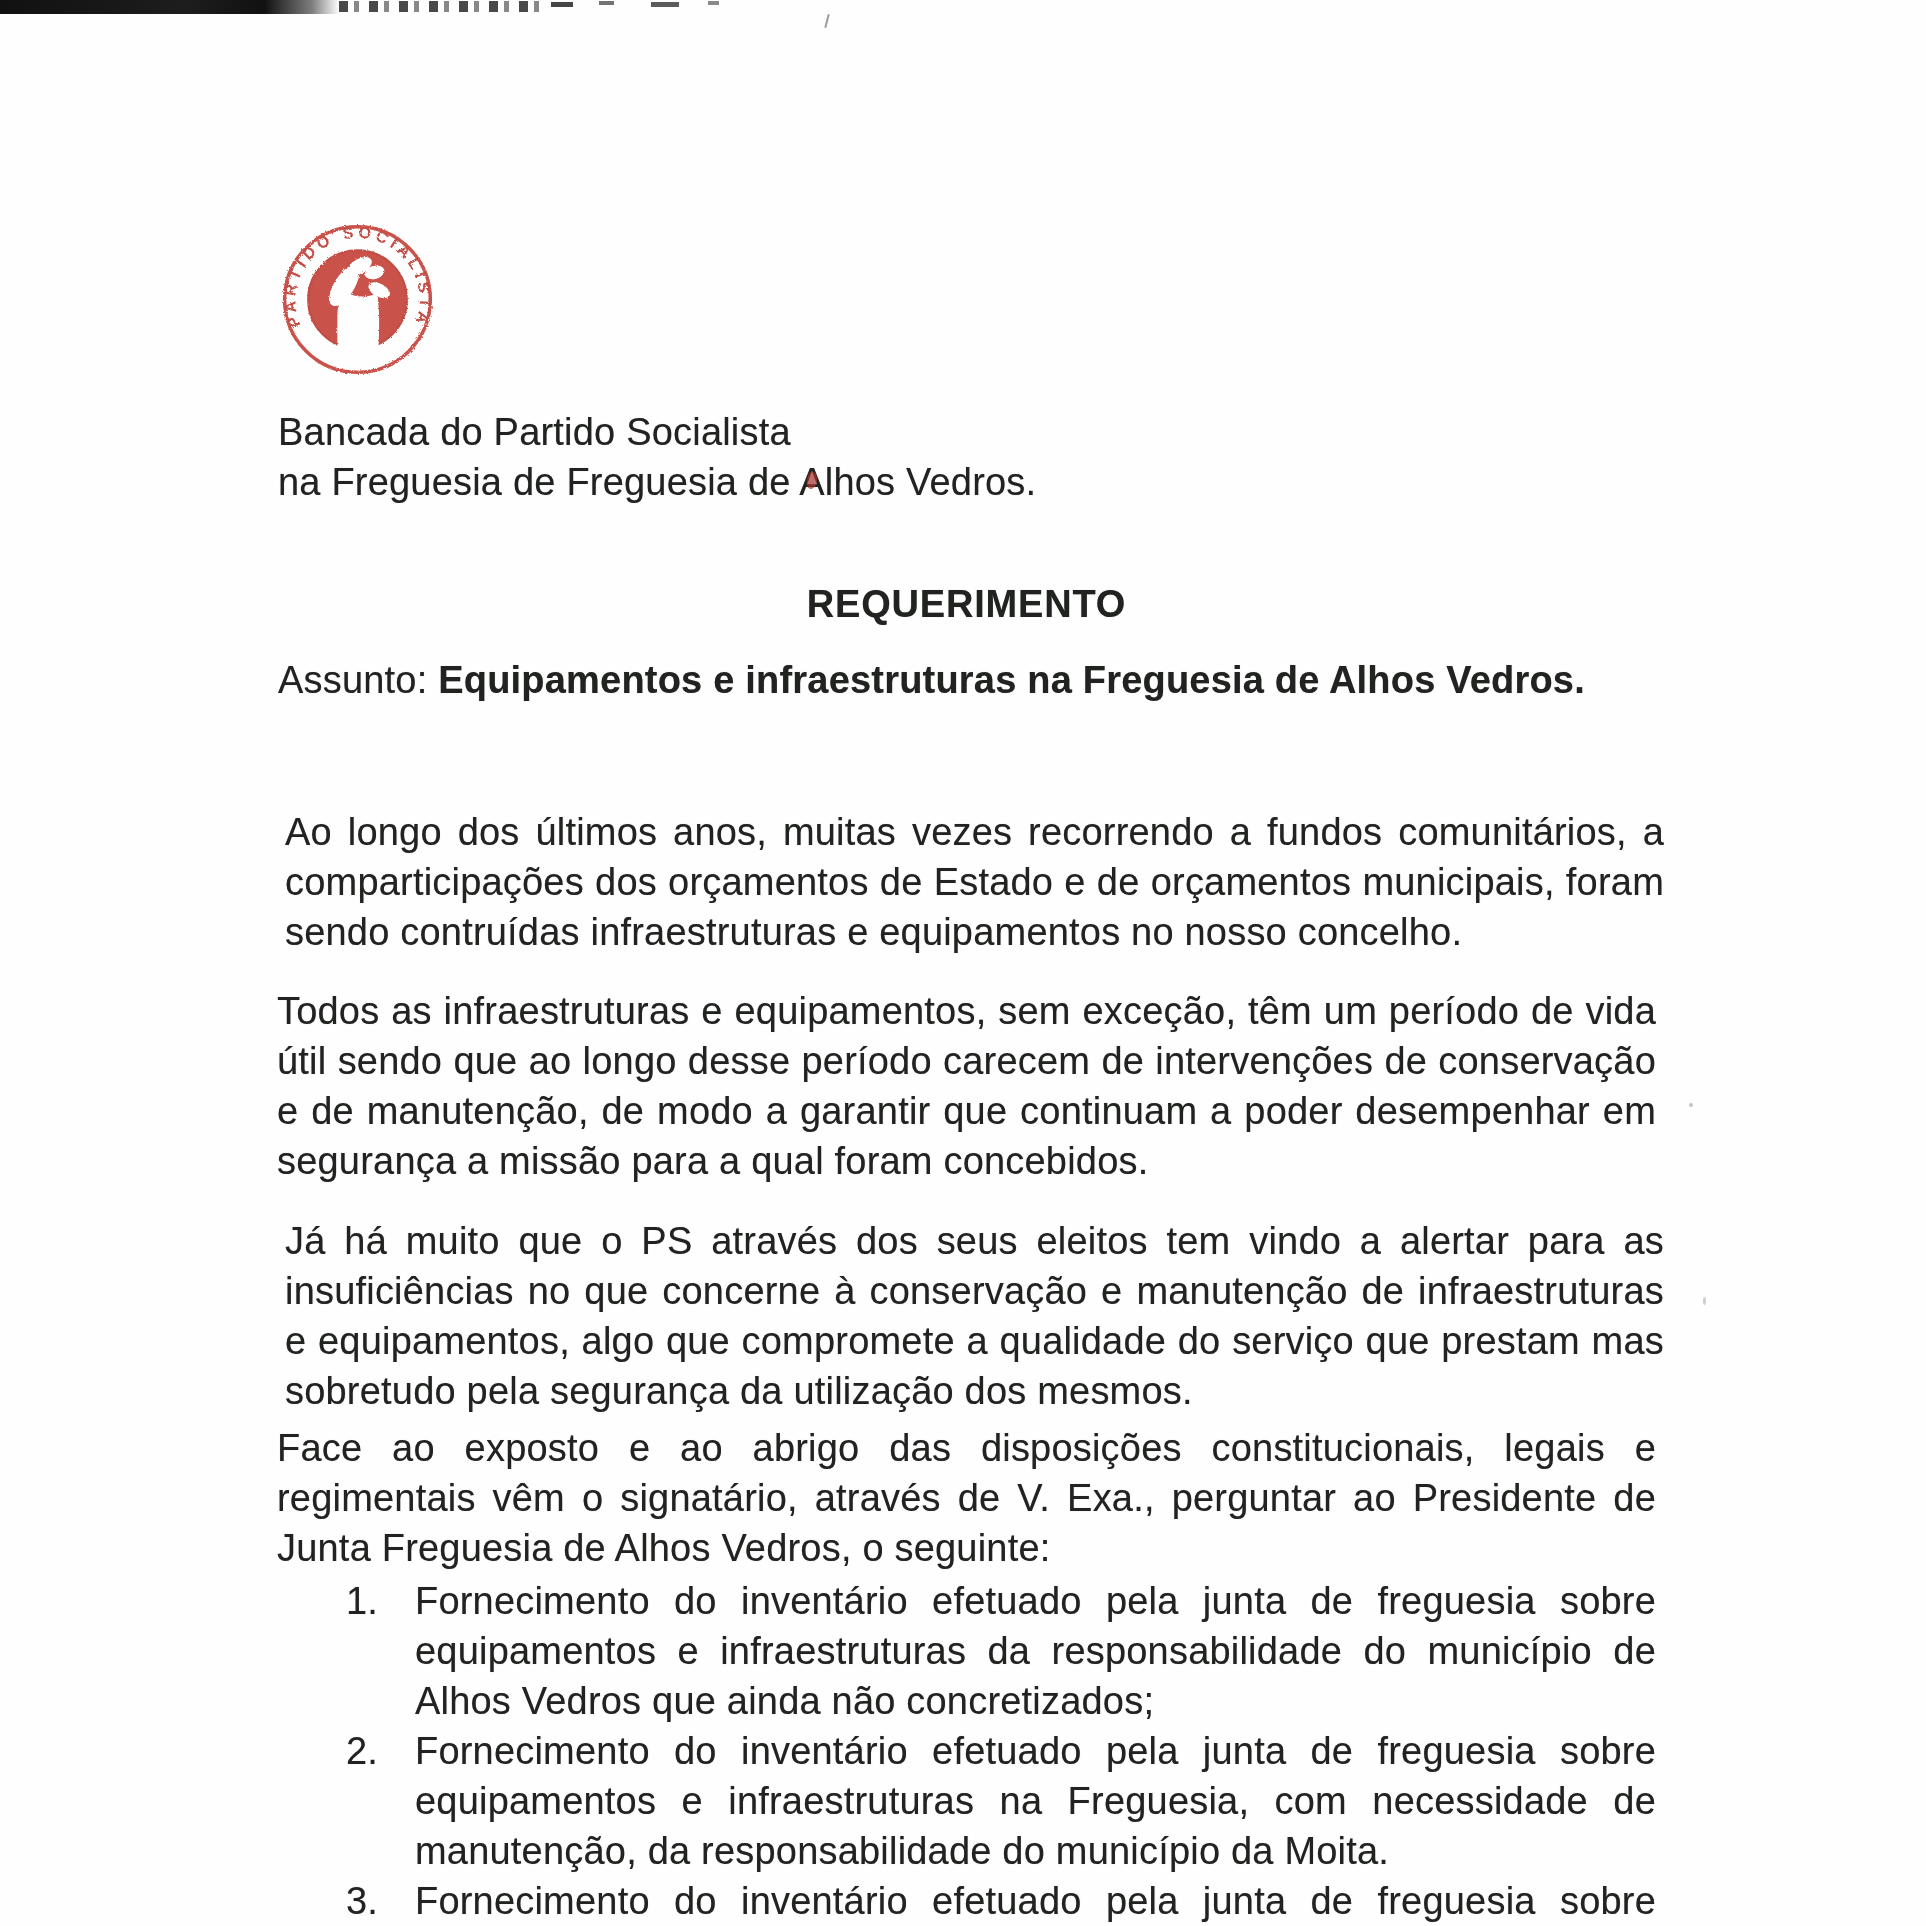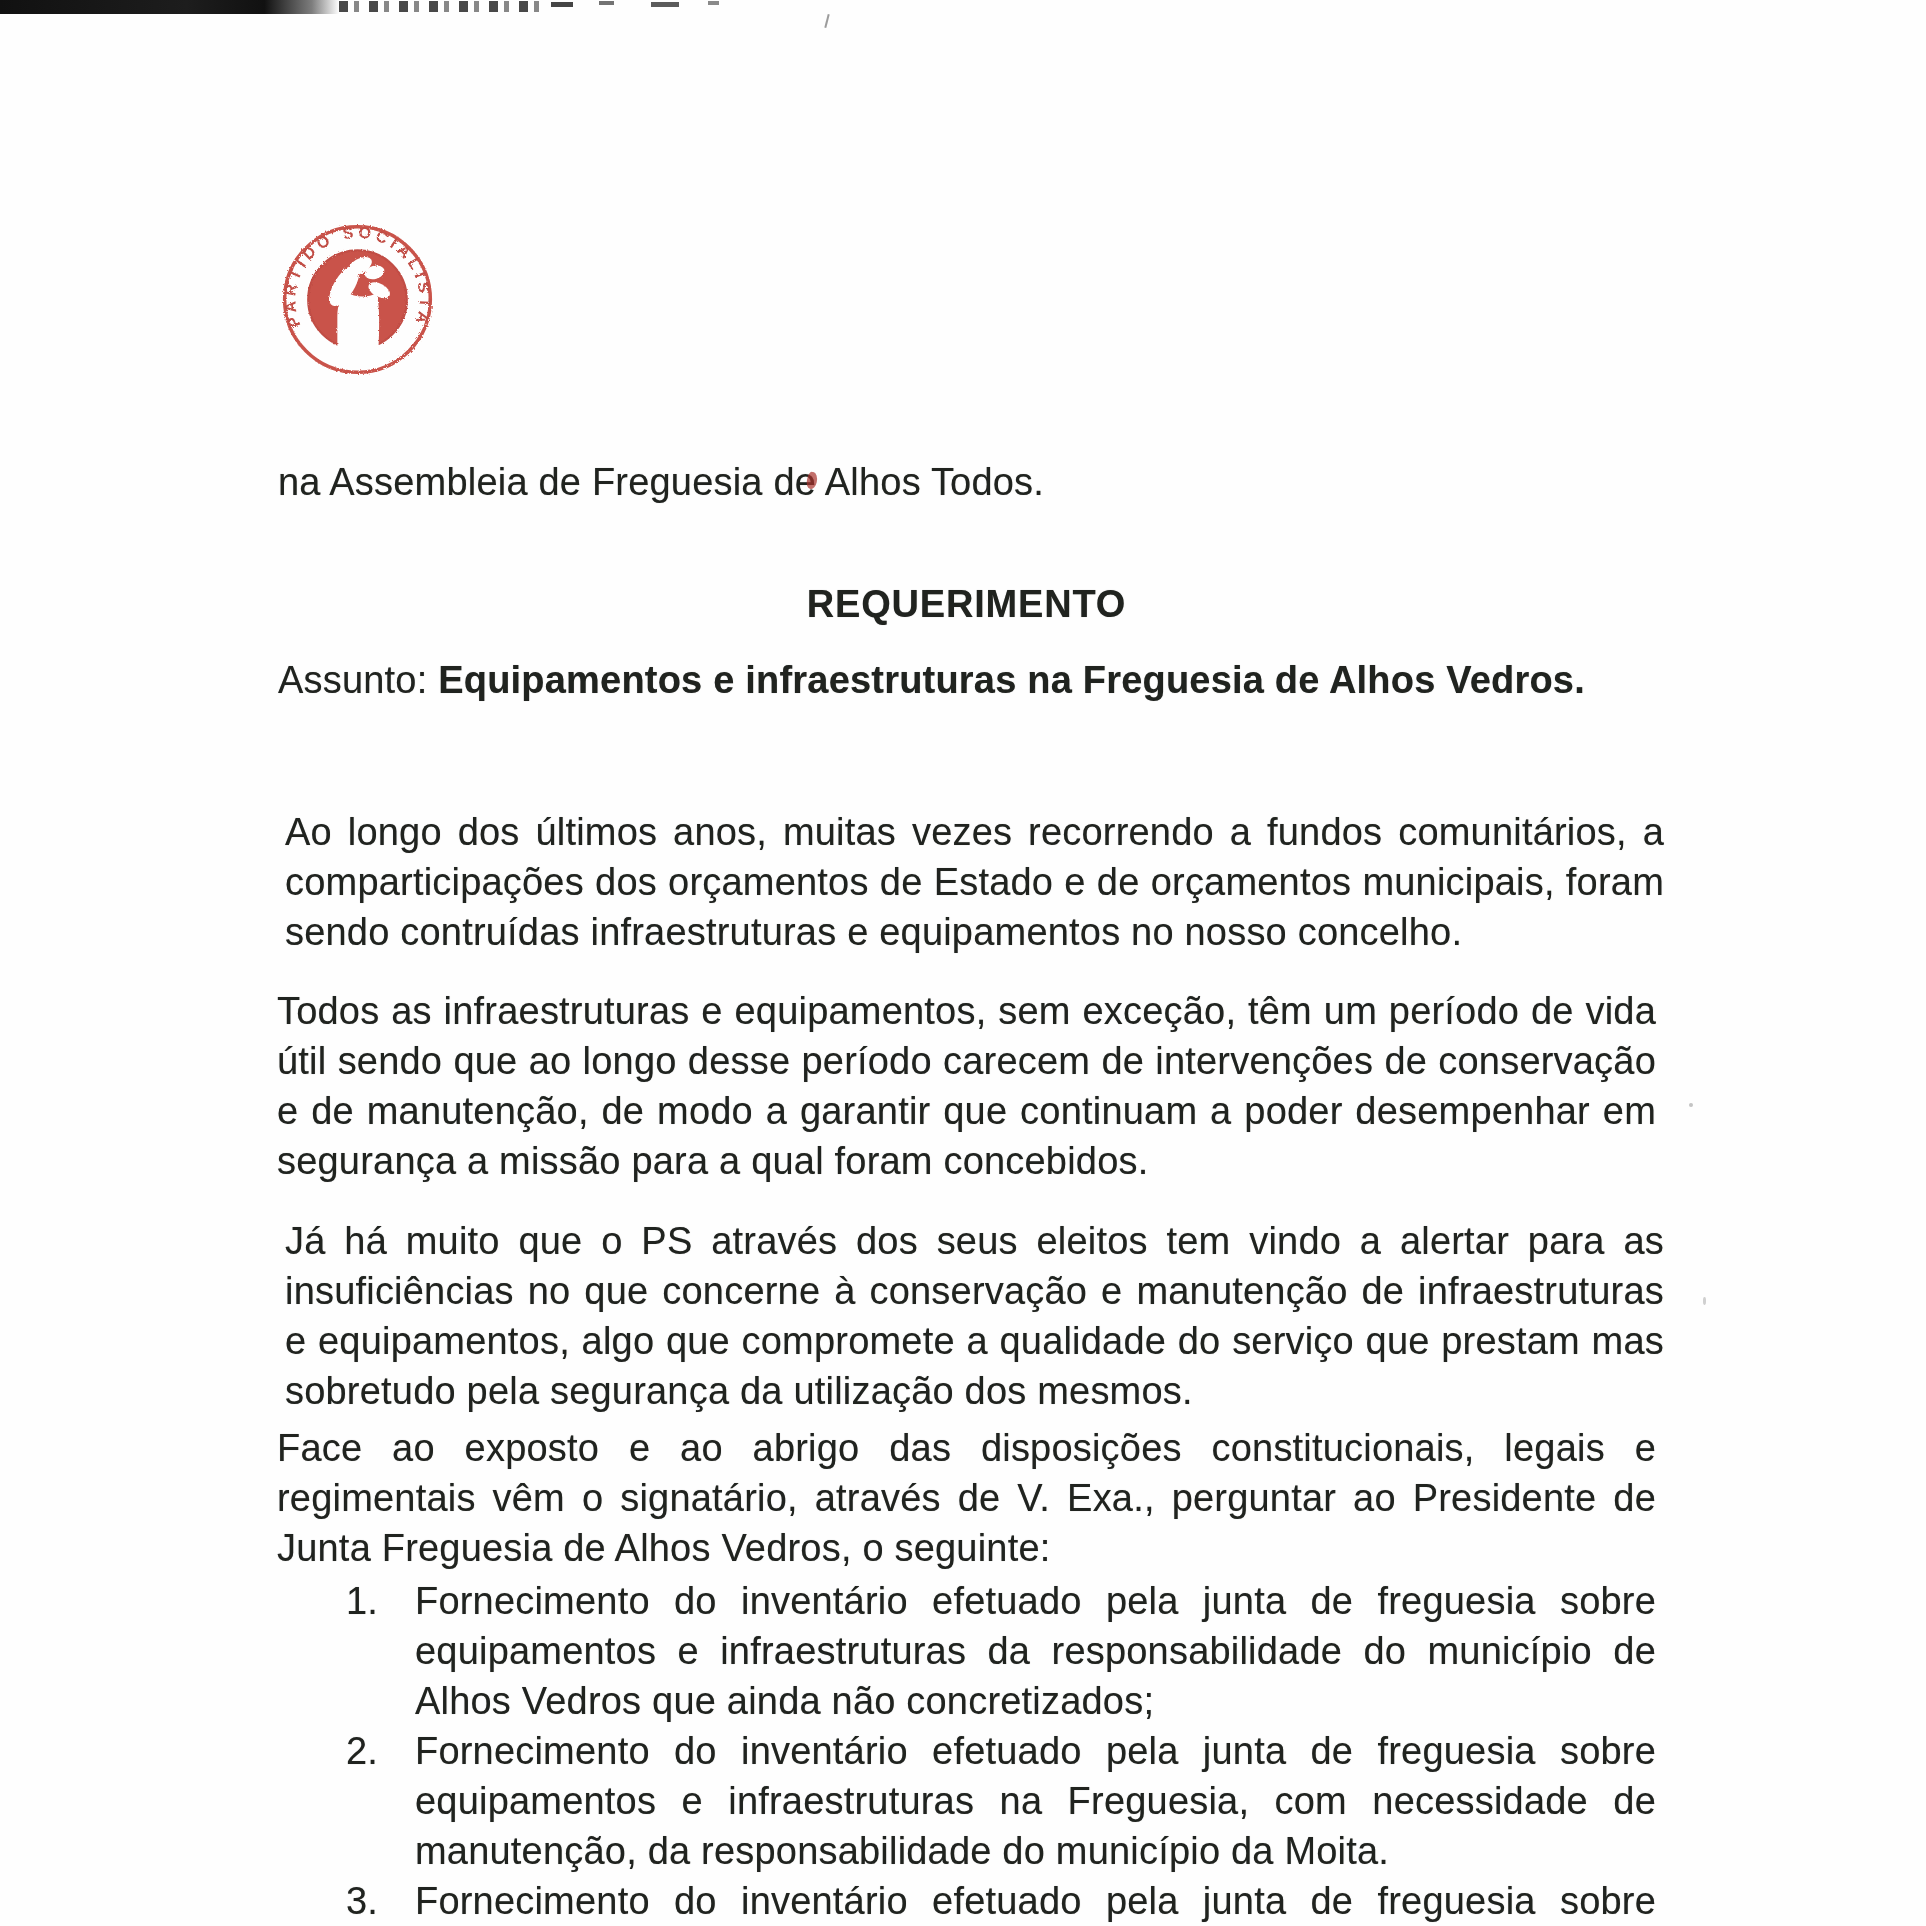--- a/index.html
+++ b/index.html
@@ -63,6 +63,7 @@
     </g>
   </svg>
 
+  <div class="abs txt orgline" style="left:278px;top:407px;">Bancada do Partido Socialista</div>
   <div class="abs txt orgline" style="left:278px;top:457px;">na Assembleia de Freguesia de Alhos Todos.</div>
 
   <div class="abs" style="left:807px;top:472px;width:10px;height:17px;background:#a8322c;opacity:.7;border-radius:40% 60% 50% 50%;transform:rotate(12deg);"></div>

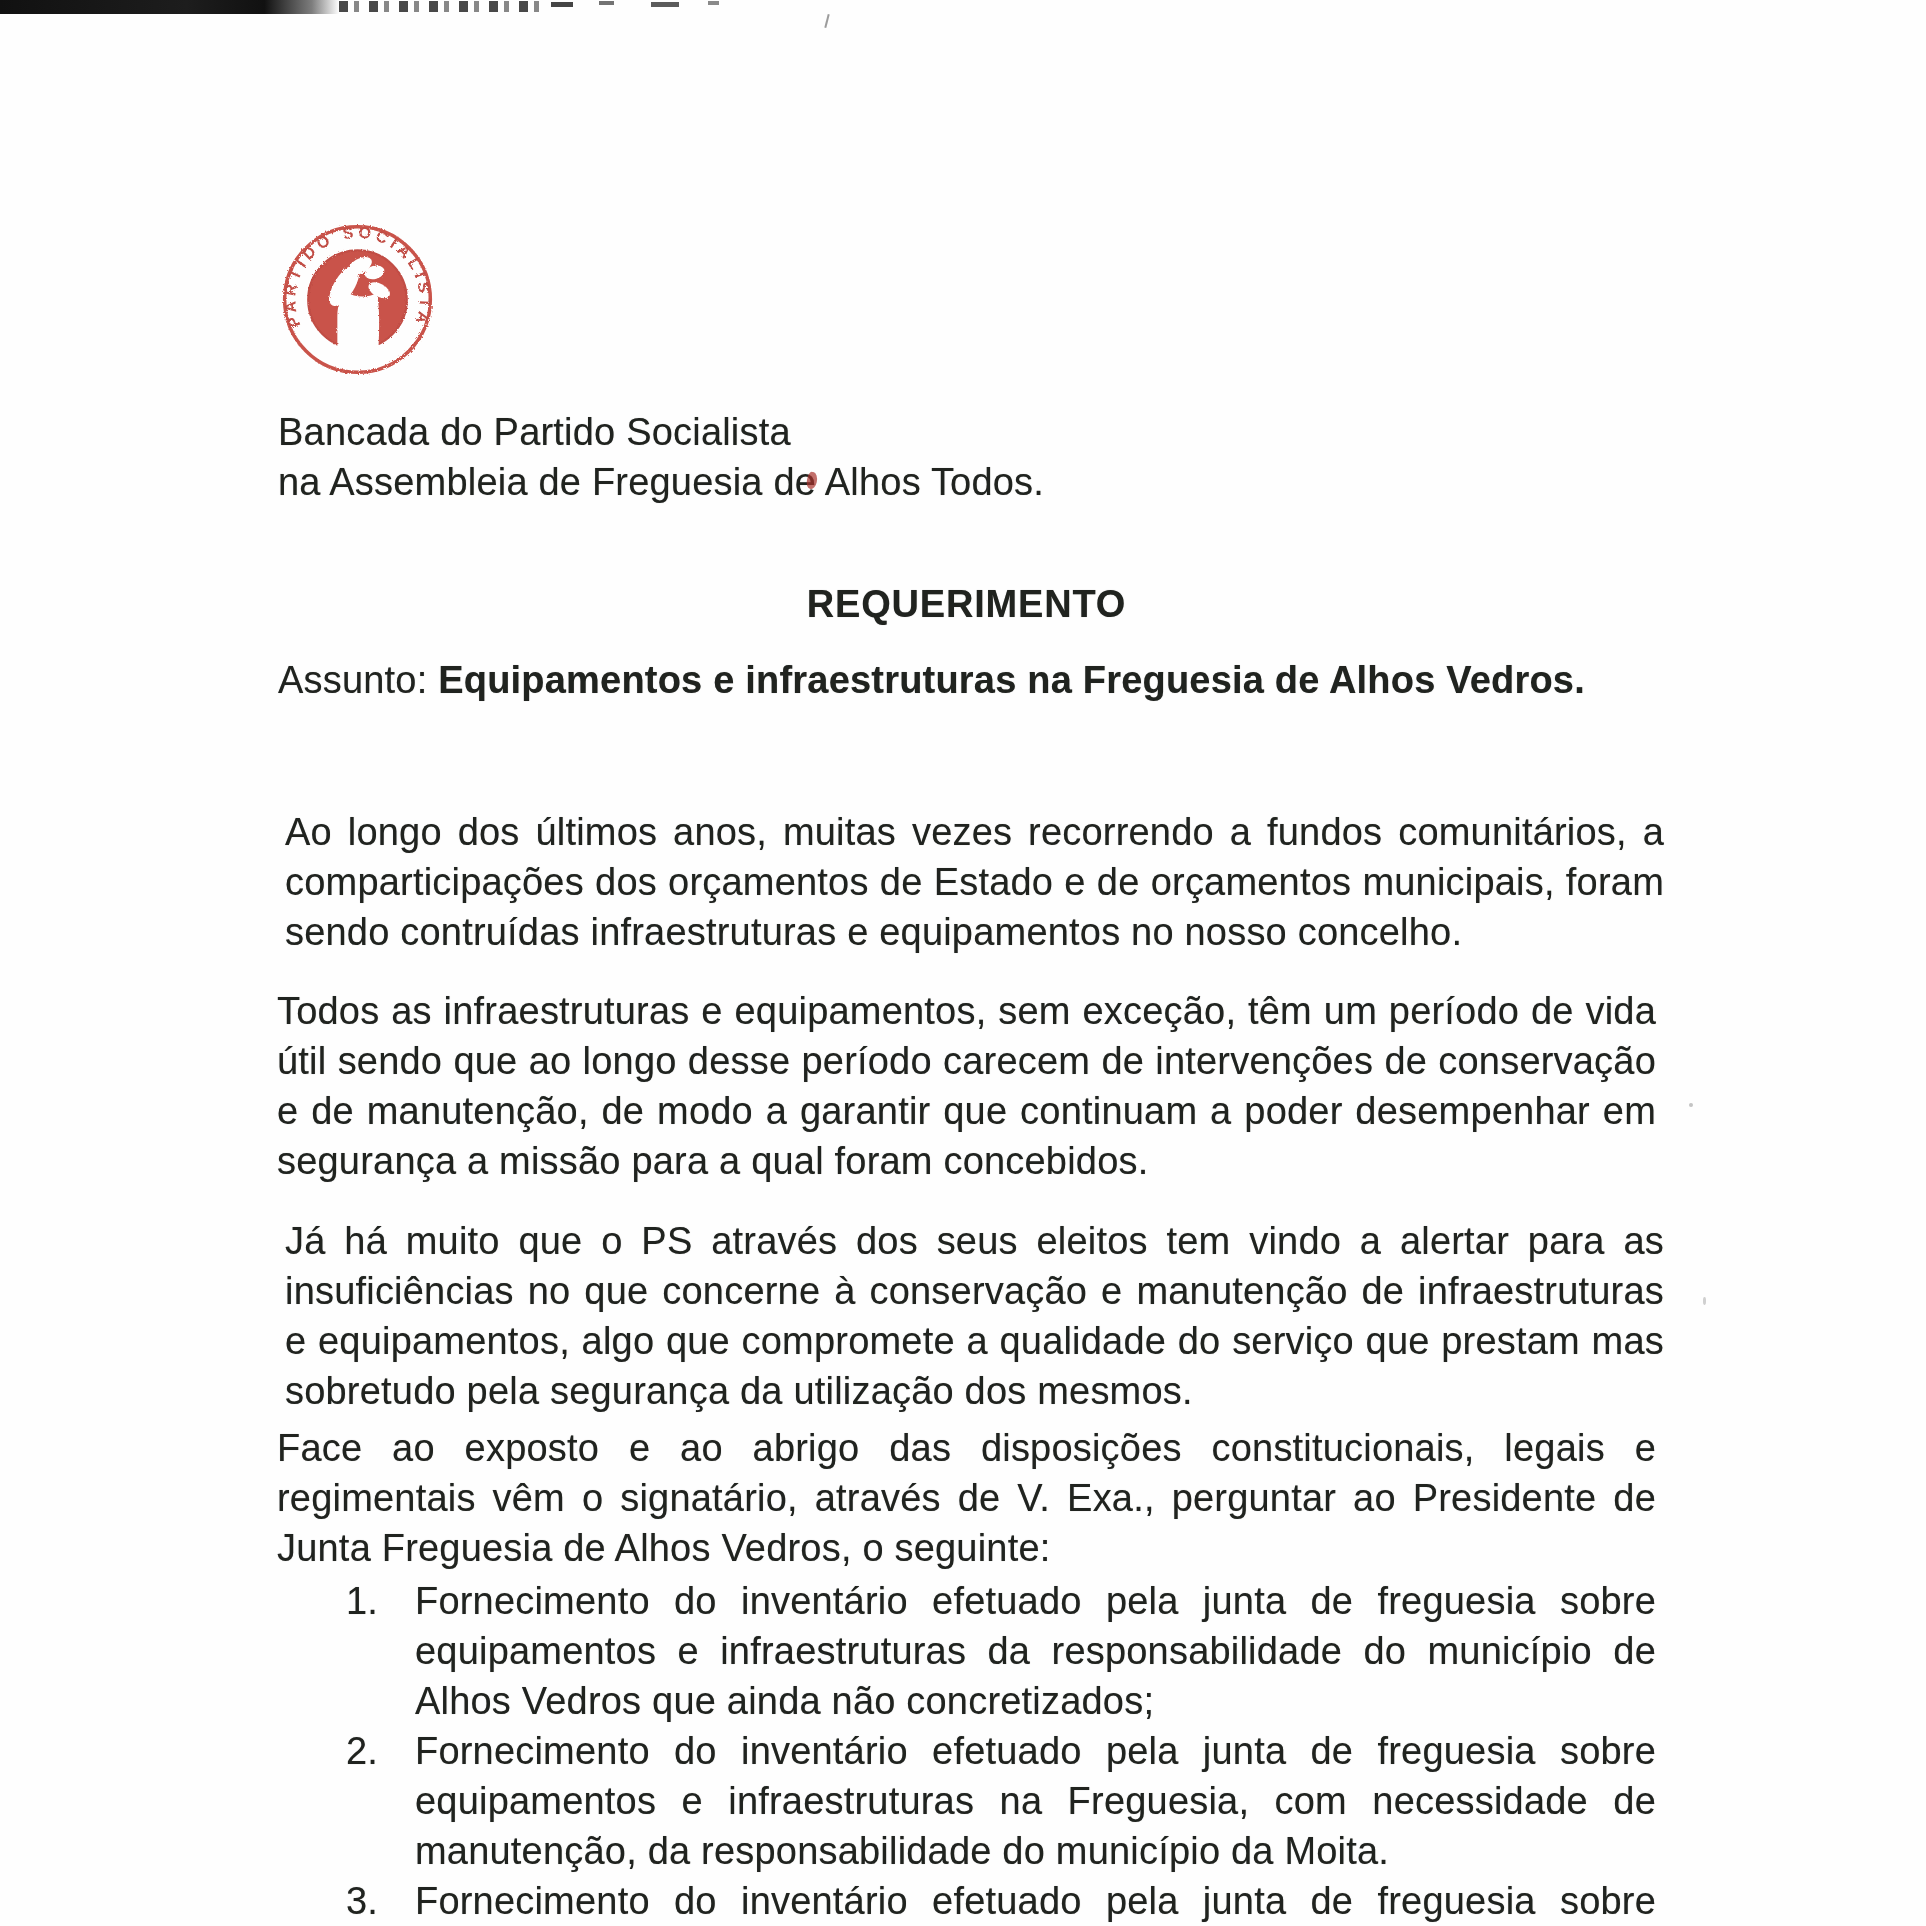--- a/index.html
+++ b/index.html
@@ -64,7 +64,7 @@
   </svg>
 
   <div class="abs txt orgline" style="left:278px;top:407px;">Bancada do Partido Socialista</div>
-  <div class="abs txt orgline" style="left:278px;top:457px;">na Assembleia de Freguesia de Alhos Todos.</div>
+  <div class="abs txt orgline" style="left:278px;top:457px;">na Freguesia de Freguesia de Alhos Vedros.</div>
 
   <div class="abs" style="left:807px;top:472px;width:10px;height:17px;background:#a8322c;opacity:.7;border-radius:40% 60% 50% 50%;transform:rotate(12deg);"></div>
 

